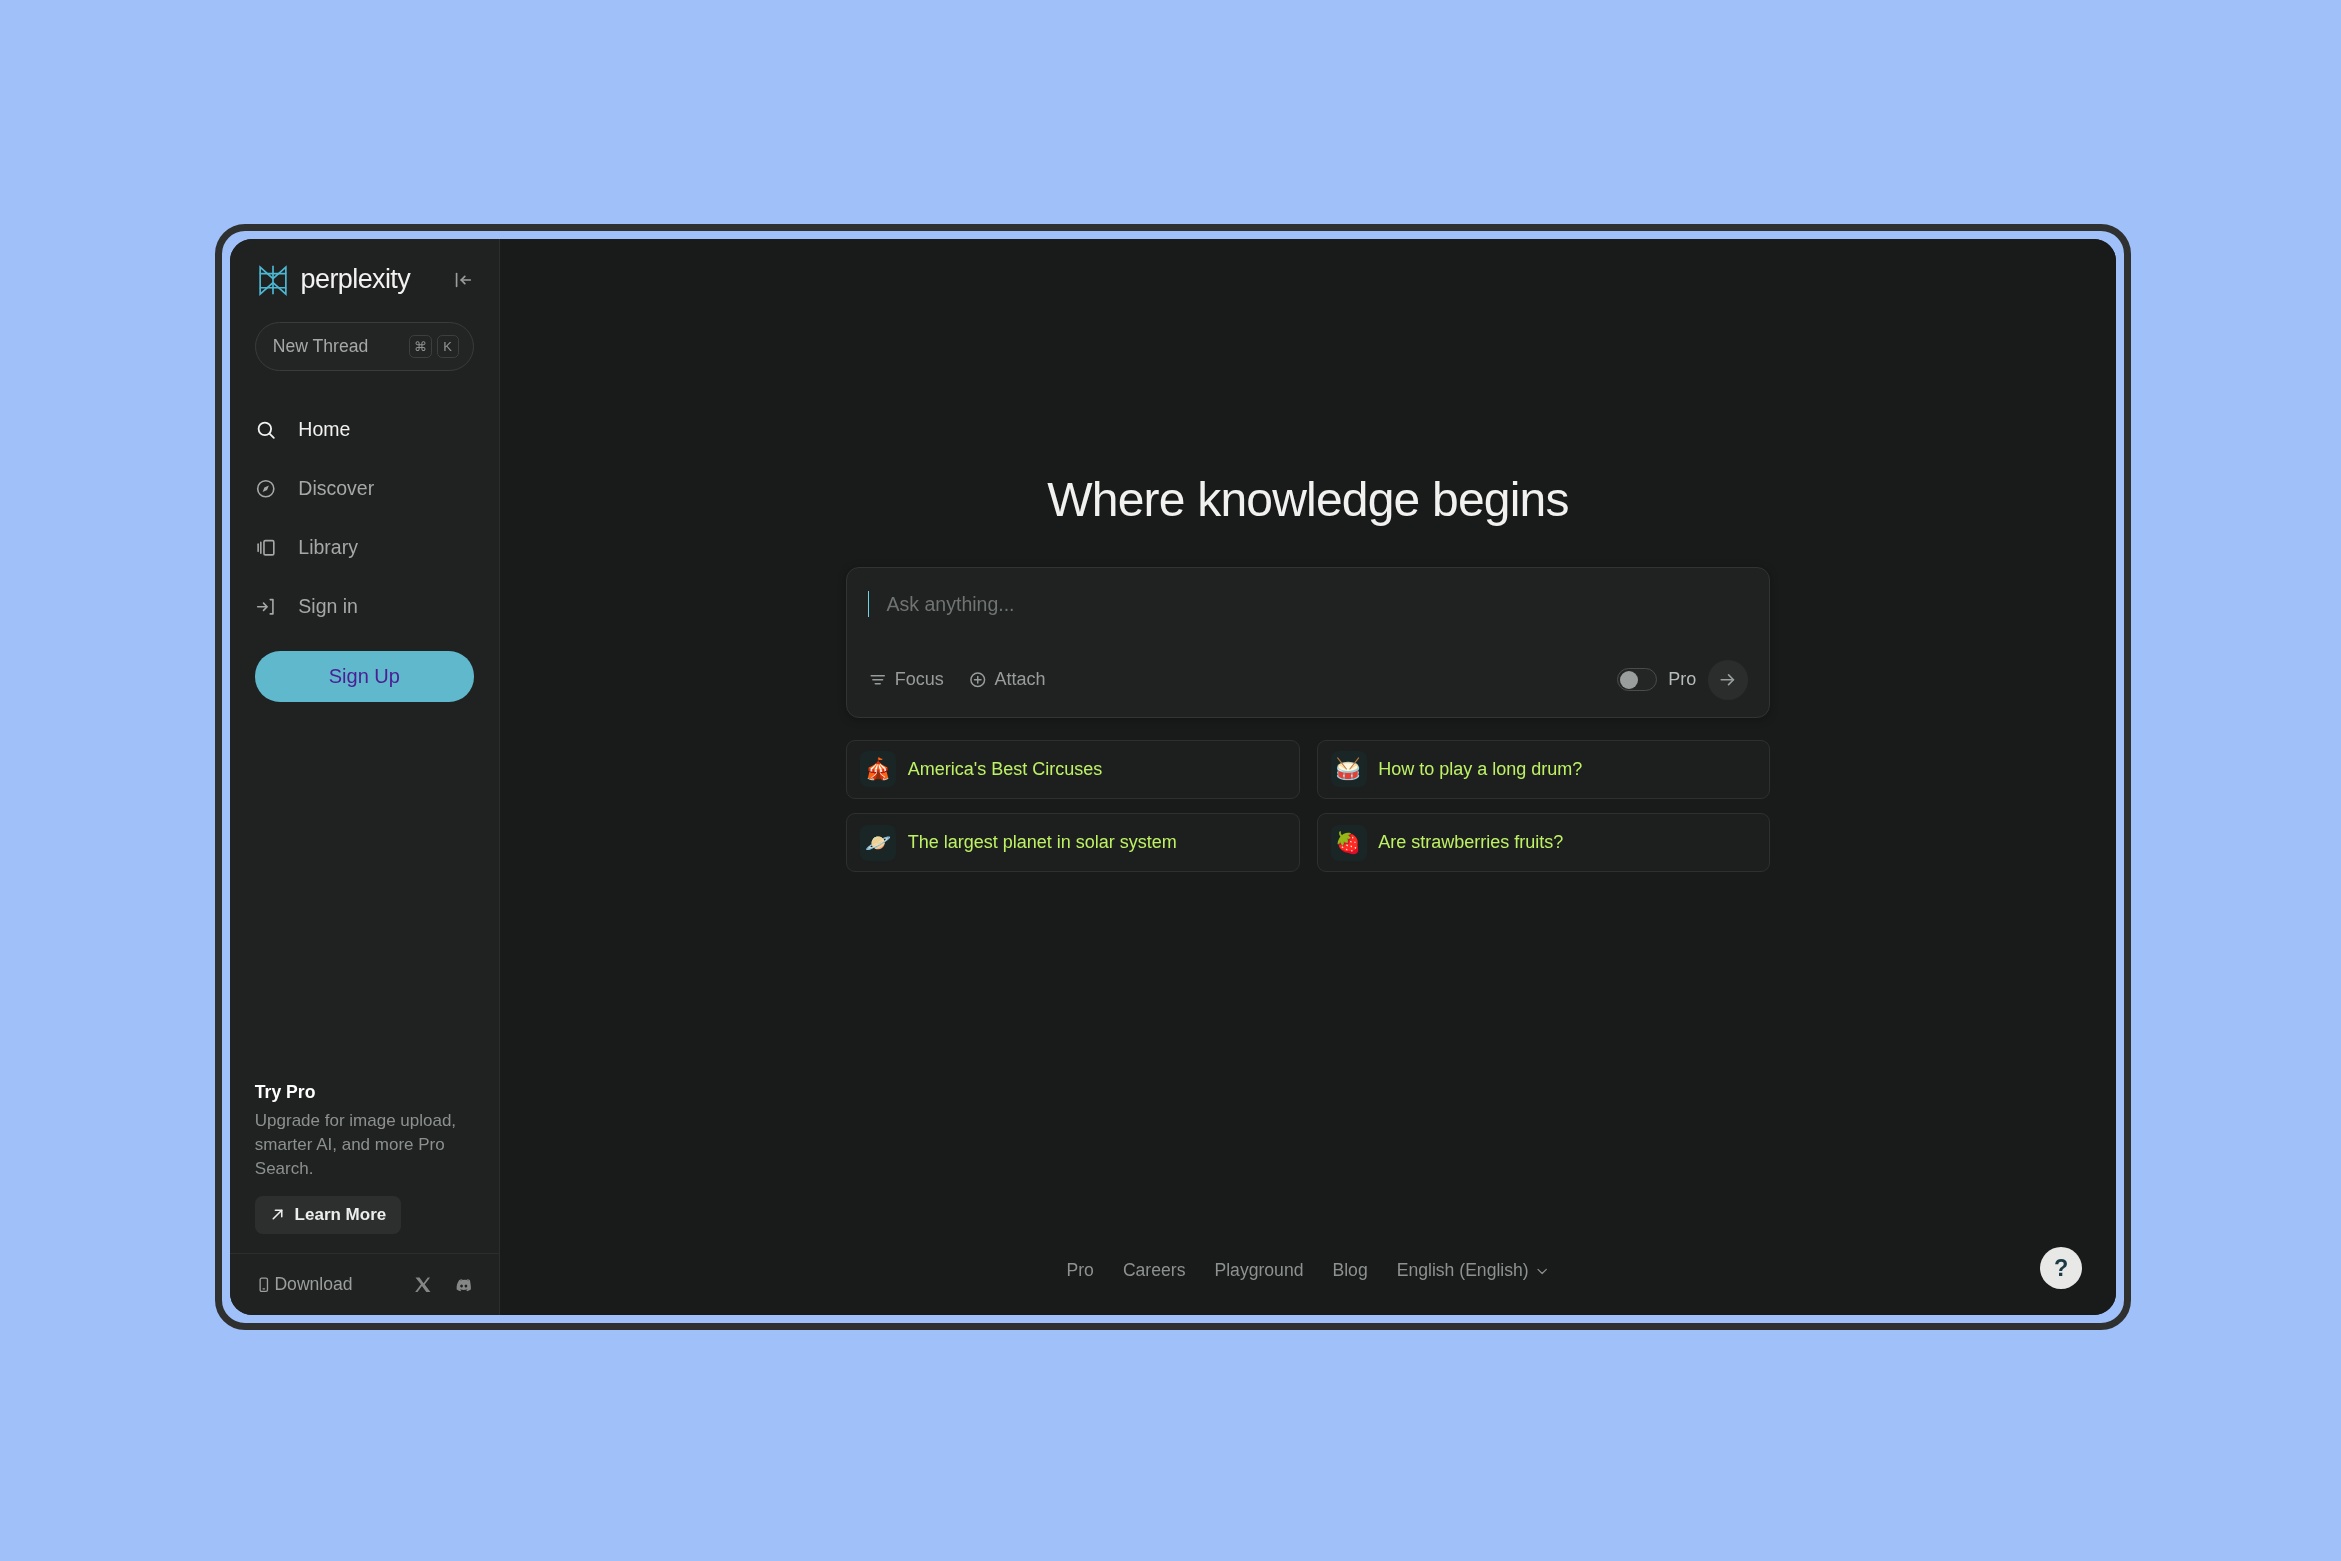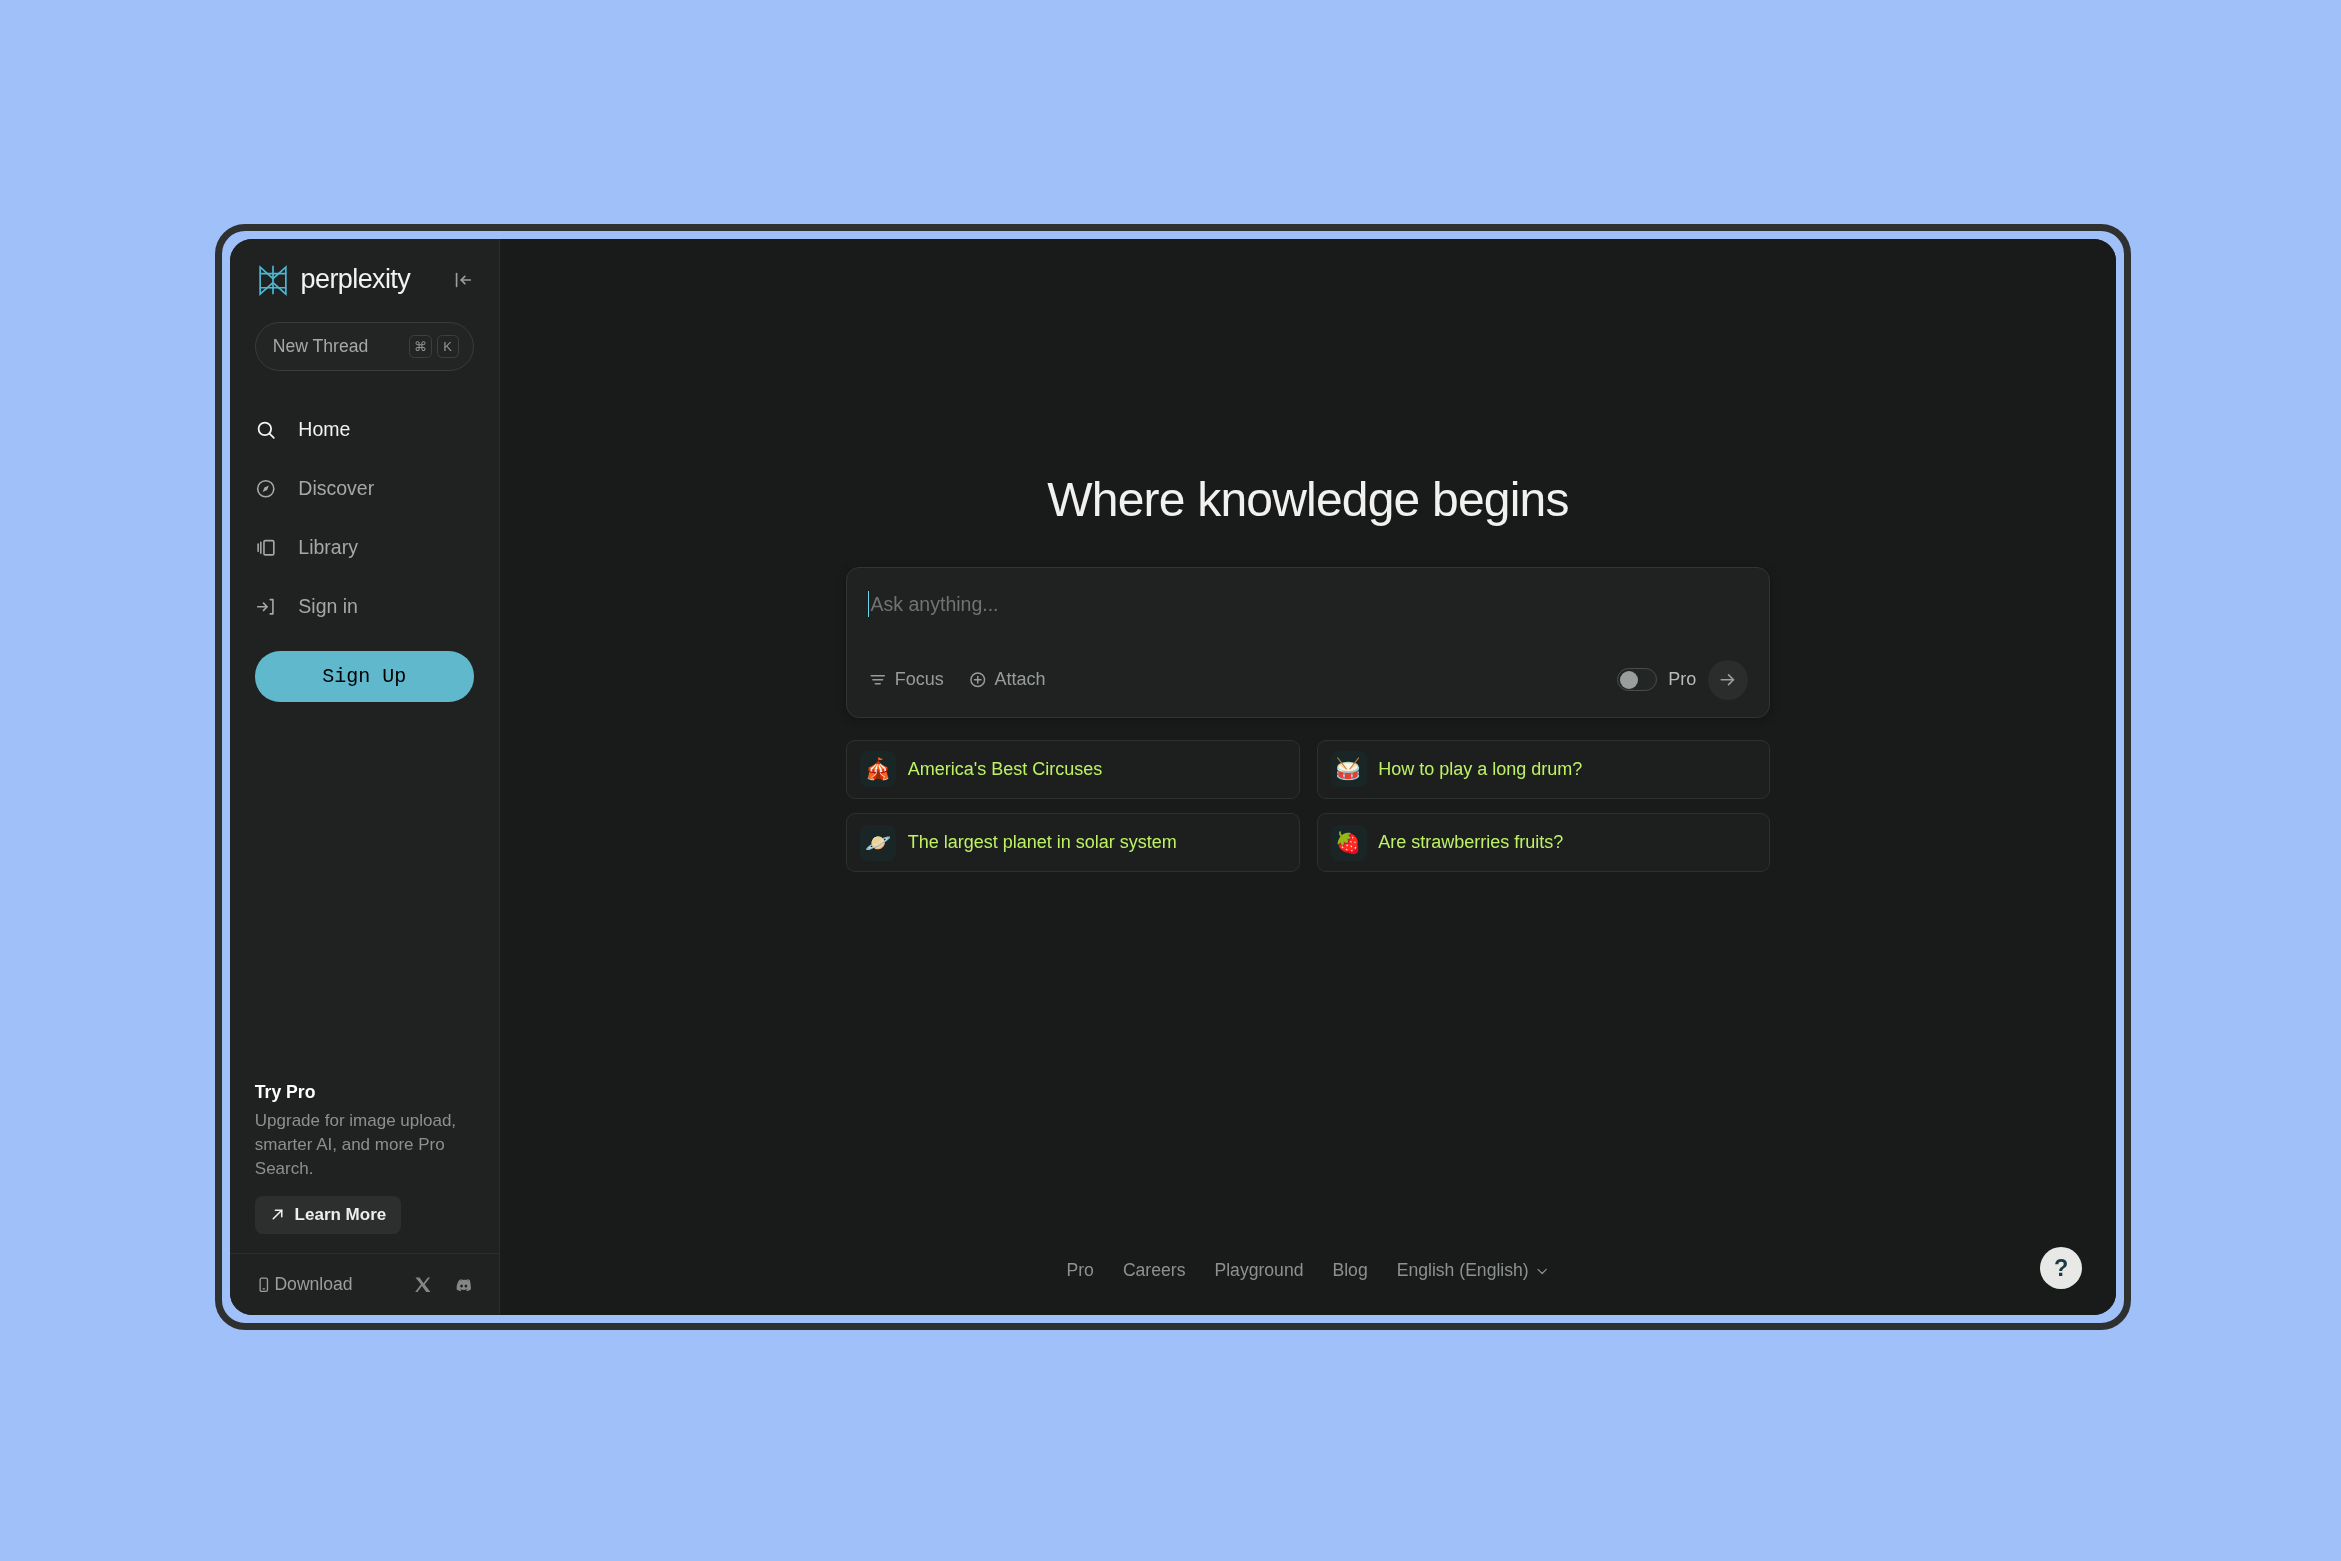--- a/index.html
+++ b/index.html
@@ -224,6 +224,7 @@
     color: #6f7372;
     font-size: 19.5px;
     line-height: 26px;
+    margin-left: 16px;
   }
 
   .search-tools {

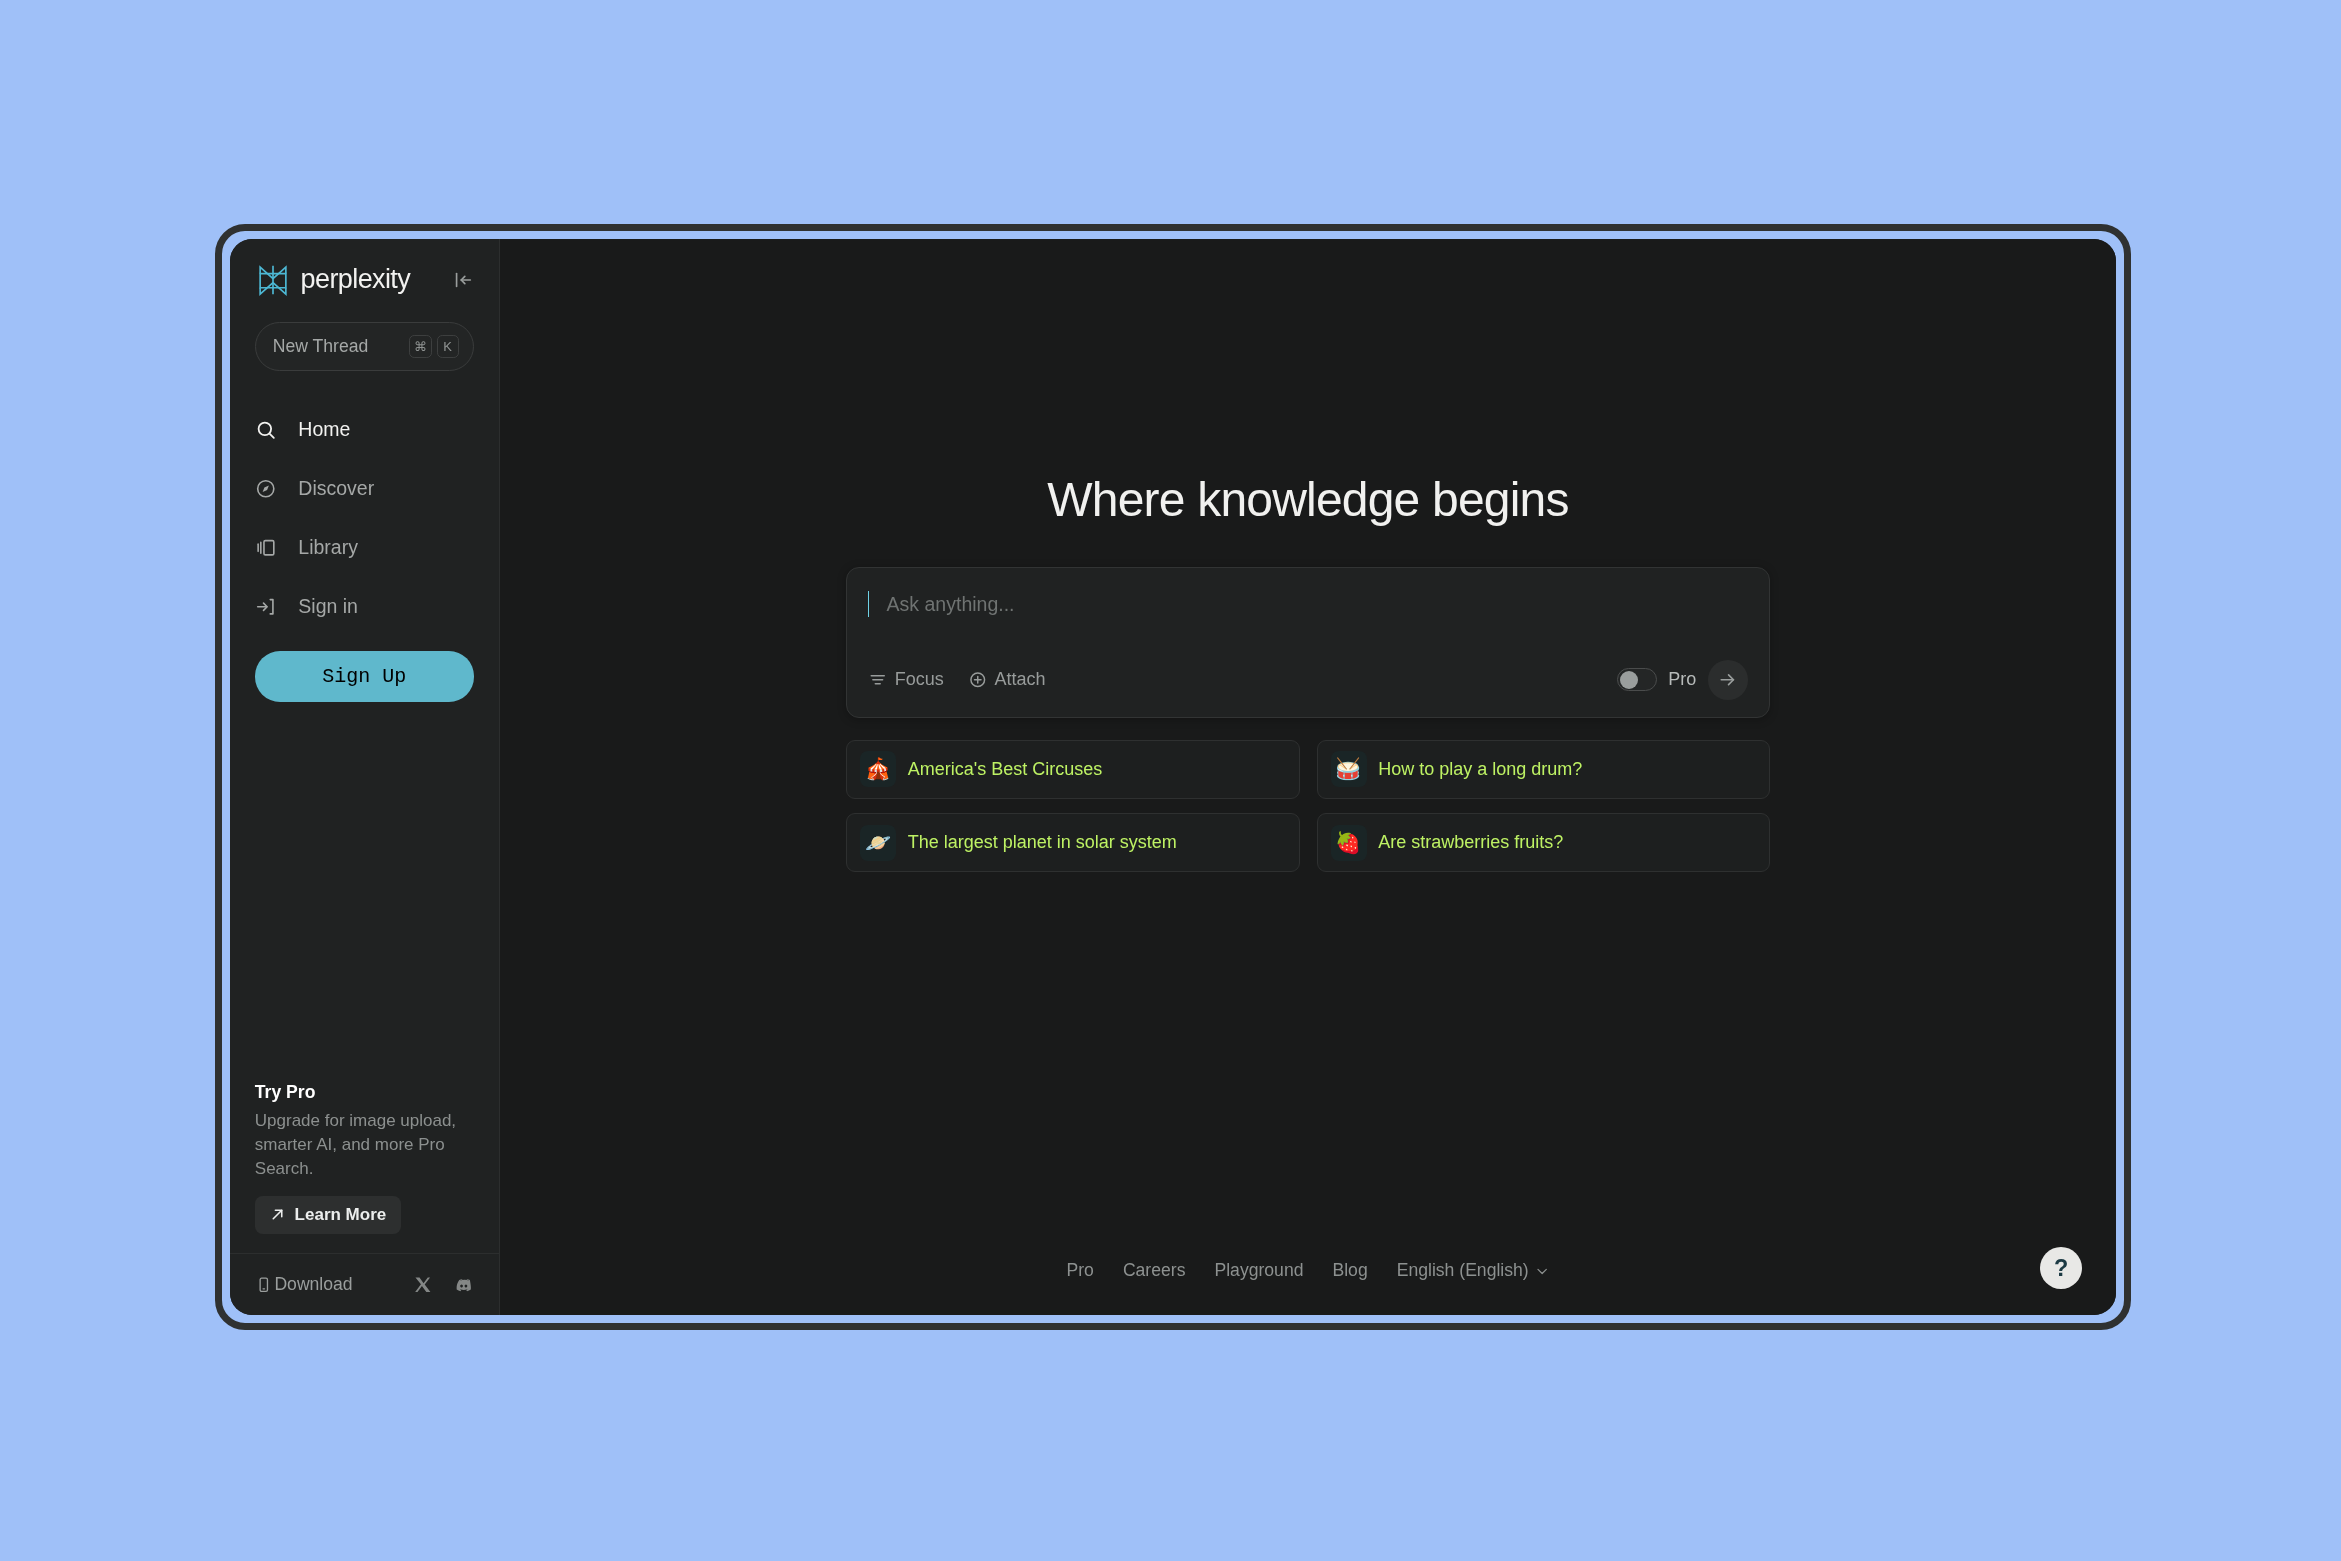--- a/index.html
+++ b/index.html
@@ -114,14 +114,14 @@
     height: 51px;
     border-radius: 25px;
     background: #5fb8cc;
-    color: #000000;
+    color: #4c1d95;
     font-size: 20px;
     font-weight: 500;
     display: flex; align-items: center; justify-content: center;
     cursor: pointer;
     border: none;
     width: 100%;
-    font-family: Liberation Mono, monospace;
+    font-family: Liberation Sans, sans-serif;
   }
 
   

